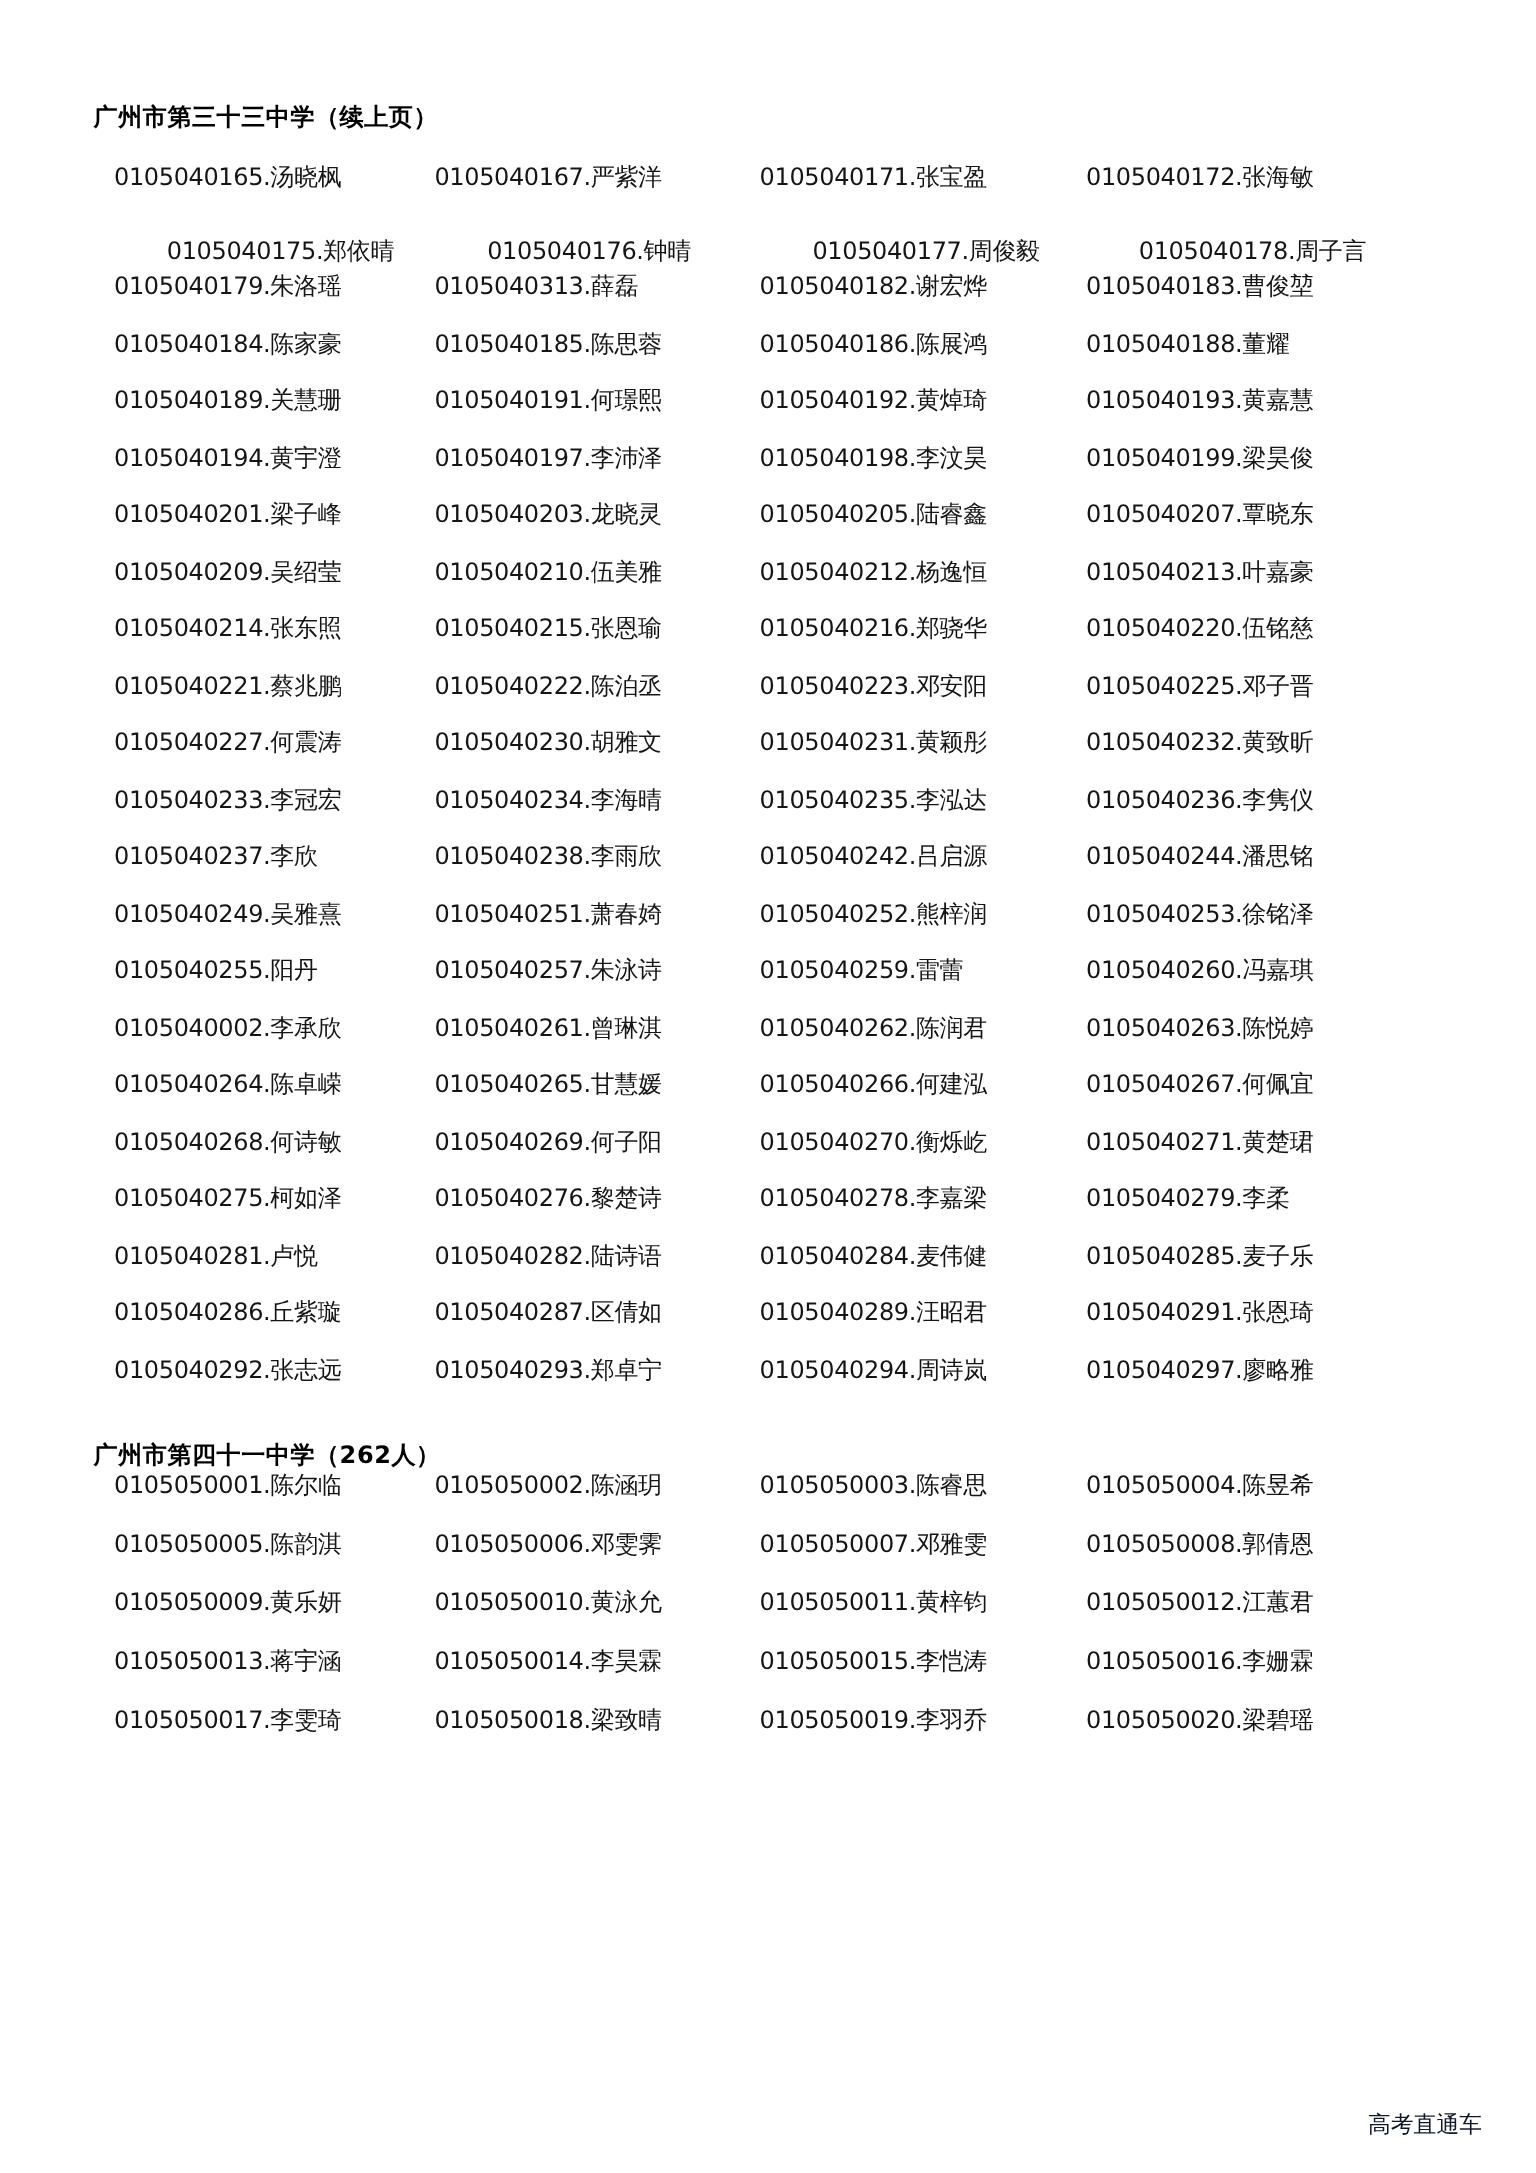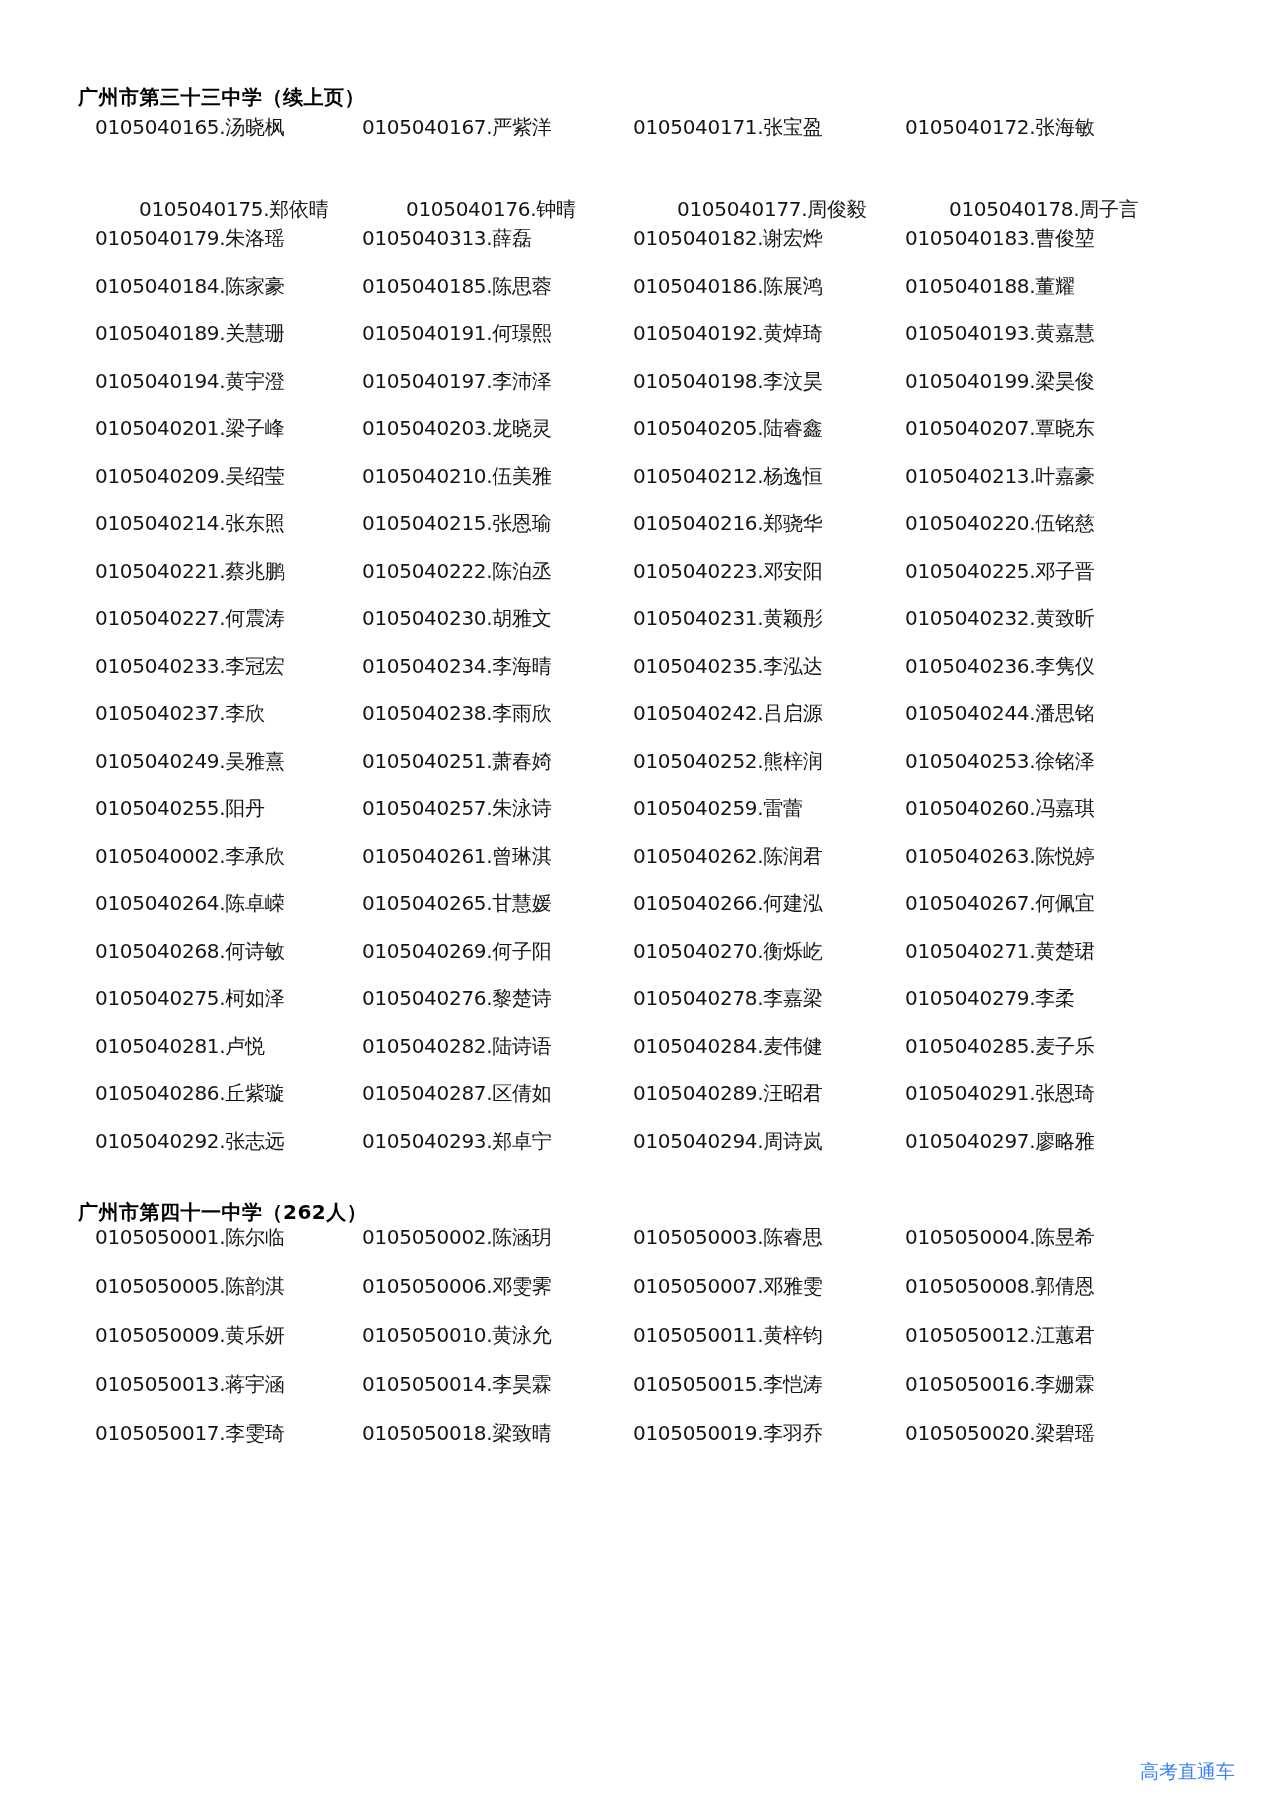--- a/index.html
+++ b/index.html
@@ -22,7 +22,7 @@
 <div class="page">
   <div id="content">
       <div class="heading" style="top: 83px;">广州市第三十三中学（续上页）</div>
-      <div class="row" style="top: 112px;">
+      <div class="row" style="top: 132px;">
         <span class="cell c0">0105040165.汤晓枫</span>
         <span class="cell c1">0105040167.严紫洋</span>
         <span class="cell c2">0105040171.张宝盈</span>

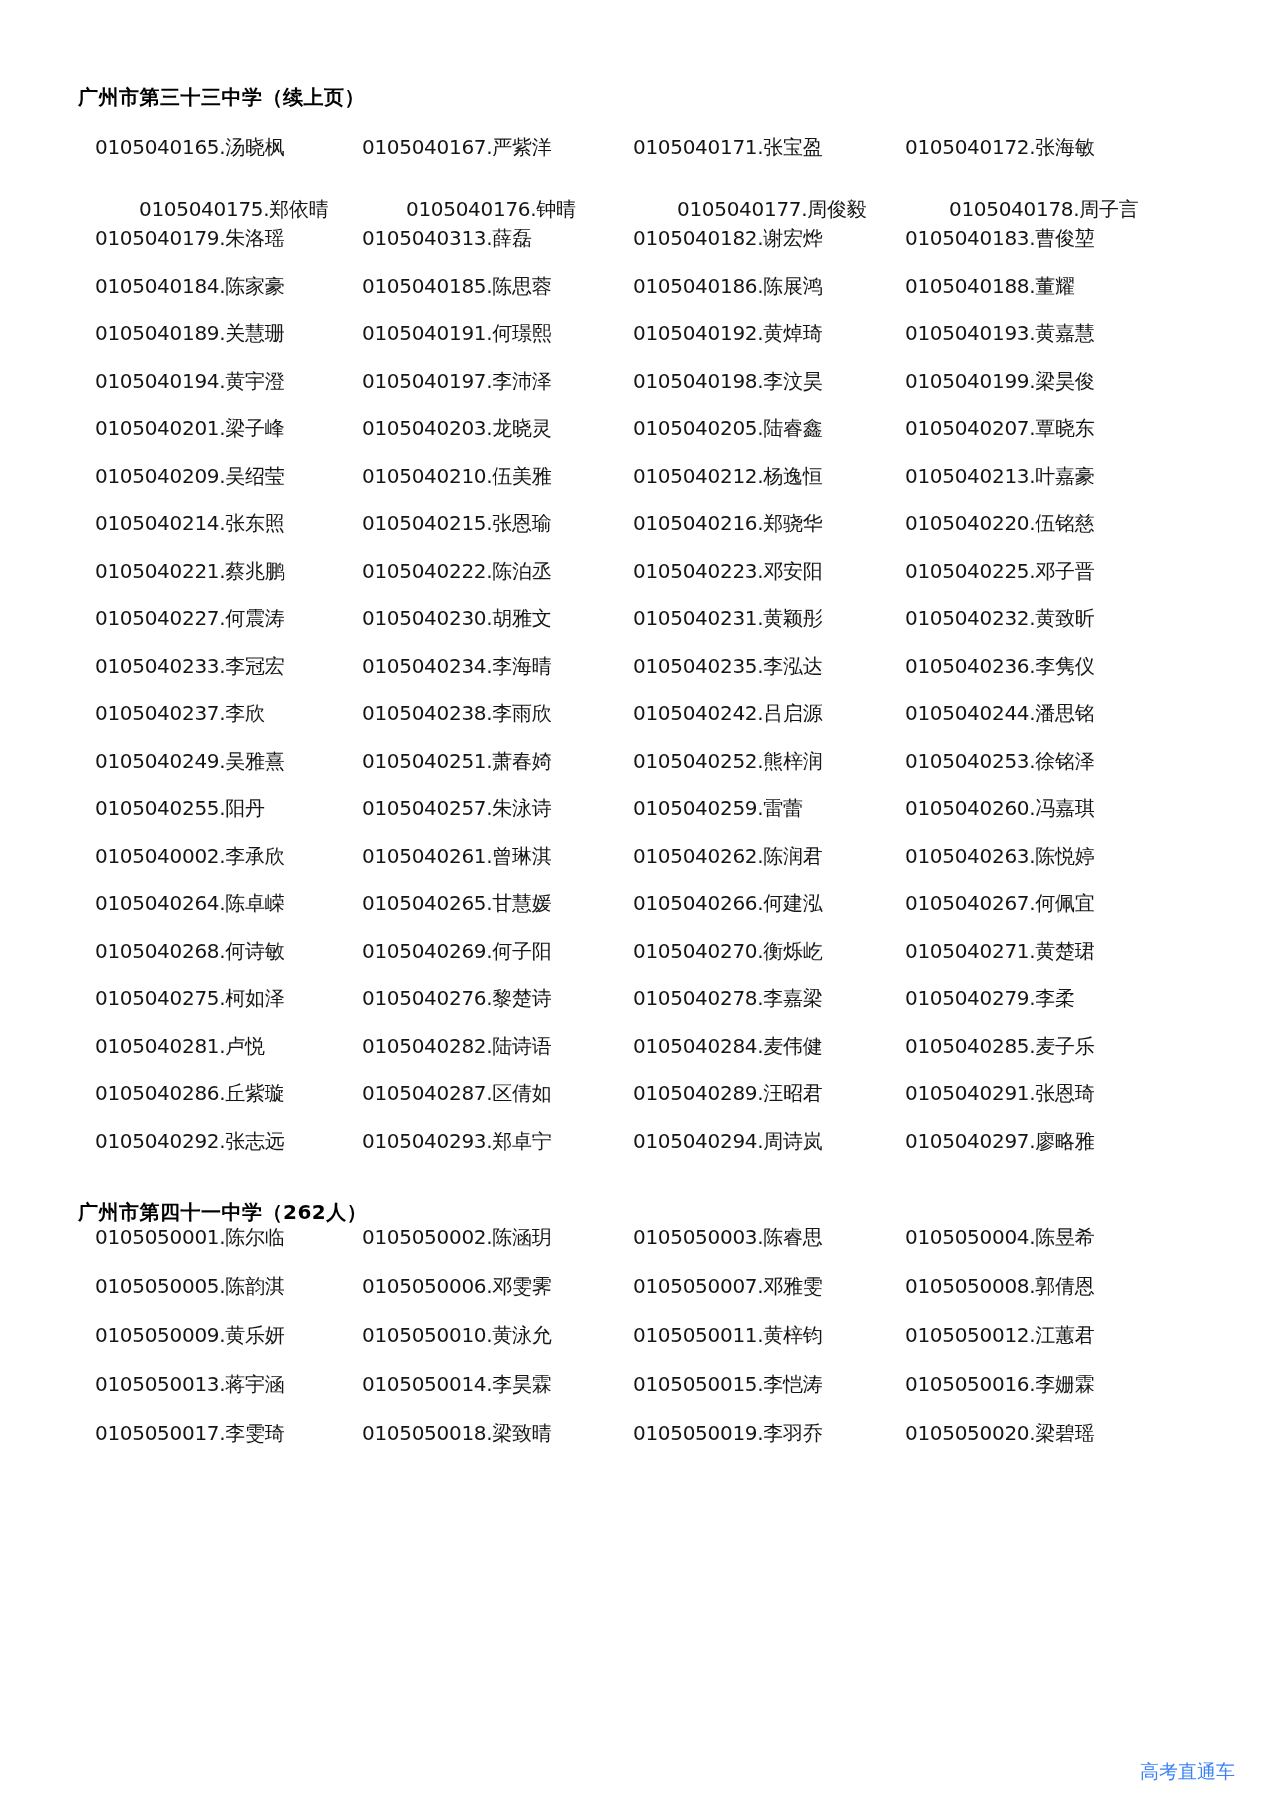--- a/index.html
+++ b/index.html
@@ -14,7 +14,7 @@
   .footer-page { position: absolute; left: 0; width: 1280px; top: 1458px; text-align: center;
                  font-size: 20px; line-height: 28px; color: #151515; }
   .watermark { position: absolute; left: 1140px; top: 1758px; font-size: 19px; line-height: 26px;
-               color: #3b82f6; white-space: nowrap; }
+               color: #0f172a; white-space: nowrap; }
 </style>
 </head>
 <body>

